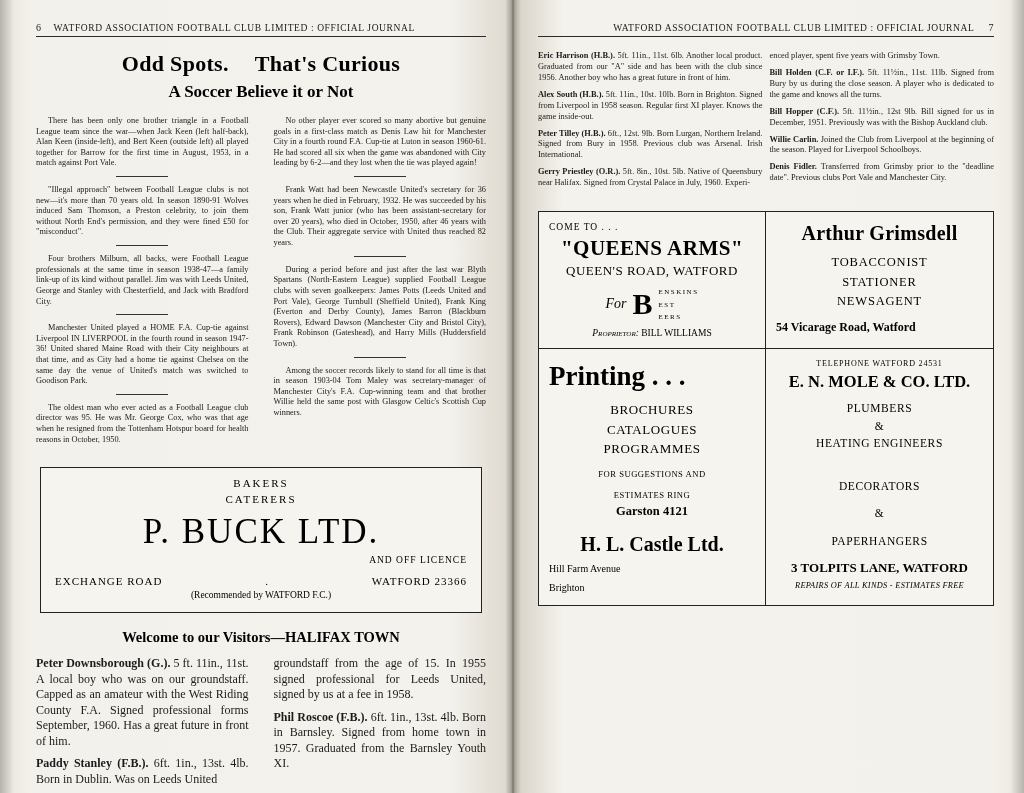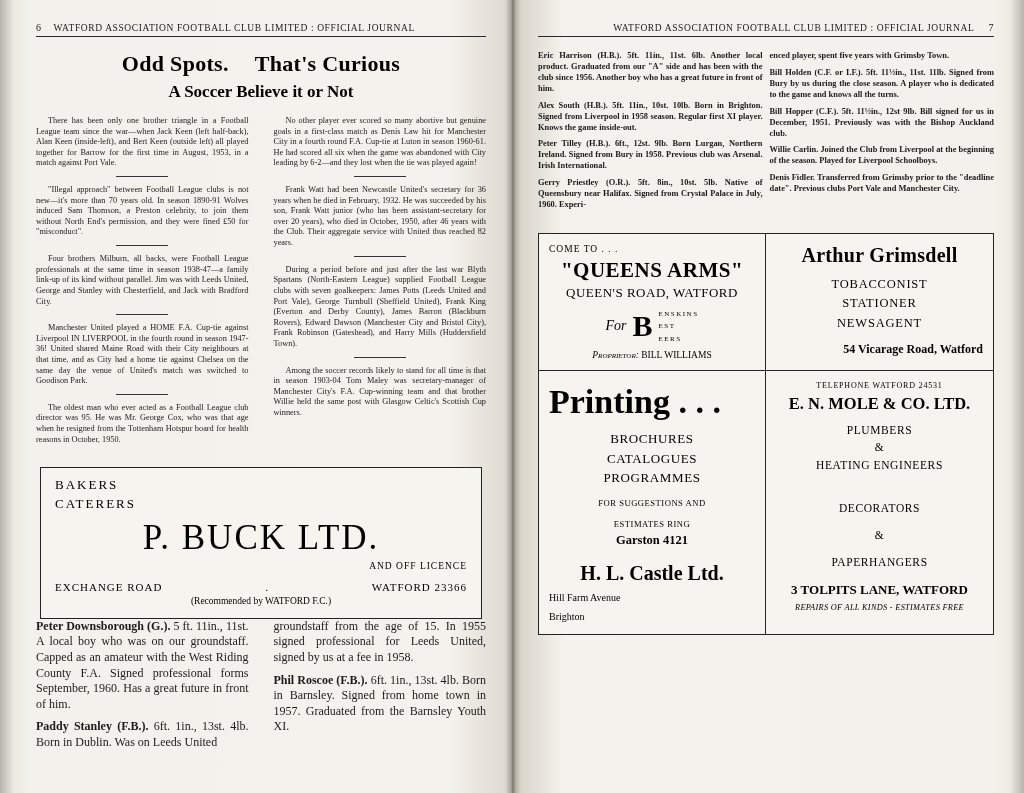--- a/index.html
+++ b/index.html
@@ -153,7 +153,7 @@
   .player b { font-weight: bold; }
 
   
-  .rp-cols { display: flex; gap: 7px; font-weight: bold; }
+  .rp-cols { display: flex; gap: 7px; }
   .rp-col { flex: 1; }
   .bio { margin-bottom: 6px; }
   .bio p {

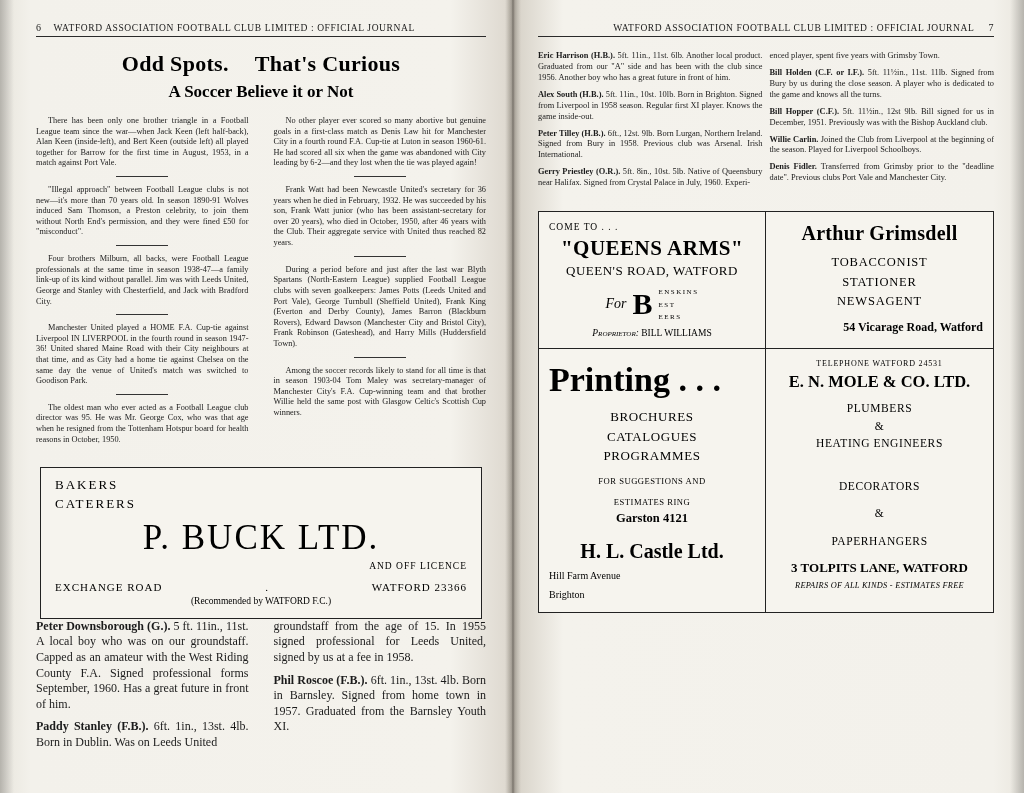--- a/index.html
+++ b/index.html
@@ -198,7 +198,7 @@
 
   .grimsdell { text-align: center; font-size: 20px; font-weight: bold; margin-bottom: 8px; letter-spacing: 0.3px;}
   .trades { text-align: center; font-size: 12.5px; line-height: 1.55; font-variant: small-caps; letter-spacing: 0.8px;}
-  .vicarage { text-align: right; font-size: 12px; font-weight: bold; margin-top: 9px; }
+  .vicarage { text-align: left; font-size: 12px; font-weight: bold; margin-top: 9px; }
 
   .printing { font-size: 34px; font-weight: bold; margin: 2px 0 8px 0; }
   .printlist { text-align: center; font-size: 13px; line-height: 1.5; font-variant: small-caps; letter-spacing: 0.6px;}

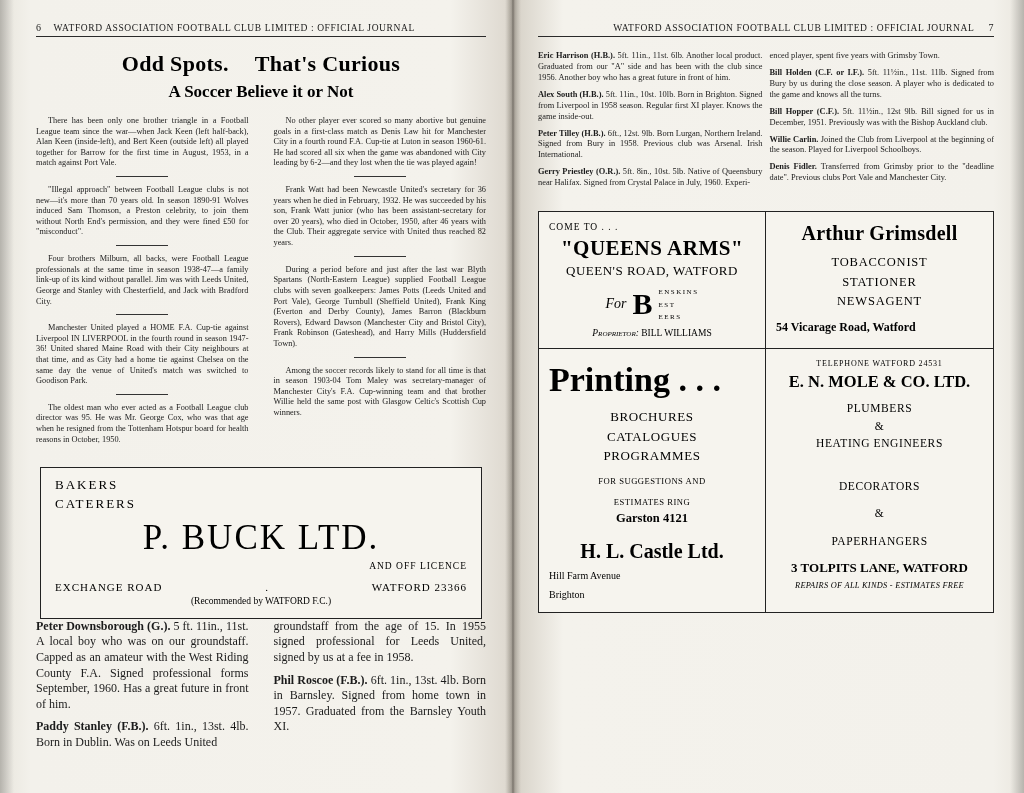--- a/index.html
+++ b/index.html
@@ -200,7 +200,7 @@
   .trades { text-align: center; font-size: 12.5px; line-height: 1.55; font-variant: small-caps; letter-spacing: 0.8px;}
   .vicarage { text-align: left; font-size: 12px; font-weight: bold; margin-top: 9px; }
 
-  .printing { font-size: 34px; font-weight: bold; margin: 2px 0 8px 0; }
+  .printing { font-size: 27px; font-weight: bold; margin: 2px 0 8px 0; }
   .printlist { text-align: center; font-size: 13px; line-height: 1.5; font-variant: small-caps; letter-spacing: 0.6px;}
   .suggest { text-align: center; font-size: 8.6px; line-height: 1.35; margin-top: 10px; font-variant: small-caps; letter-spacing: 0.5px;}
   .garston { text-align: center; font-size: 12.5px; font-weight: bold; margin-top: 2px; }

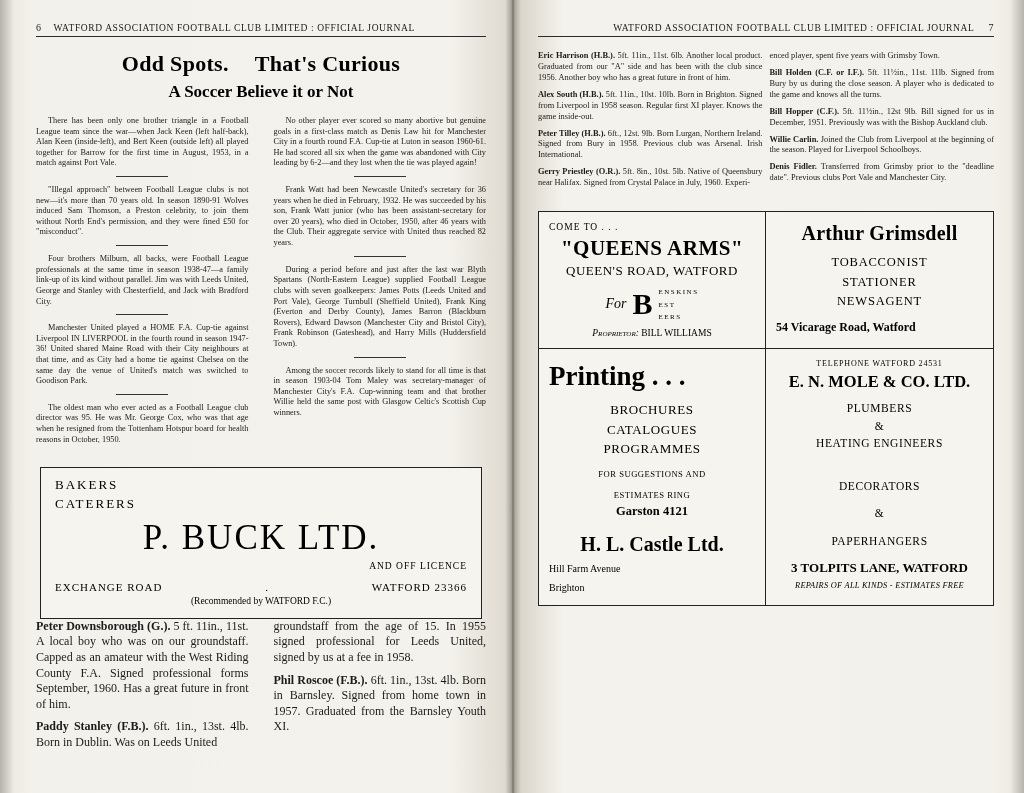--- a/index.html
+++ b/index.html
@@ -100,8 +100,8 @@
     background: #f6f4ee;
   }
   .ad-buck .bakers {
-    text-align: left;
-    font-size: 13px;
+    text-align: center;
+    font-size: 11px;
     letter-spacing: 2px;
     line-height: 1.45;
     font-variant: small-caps;

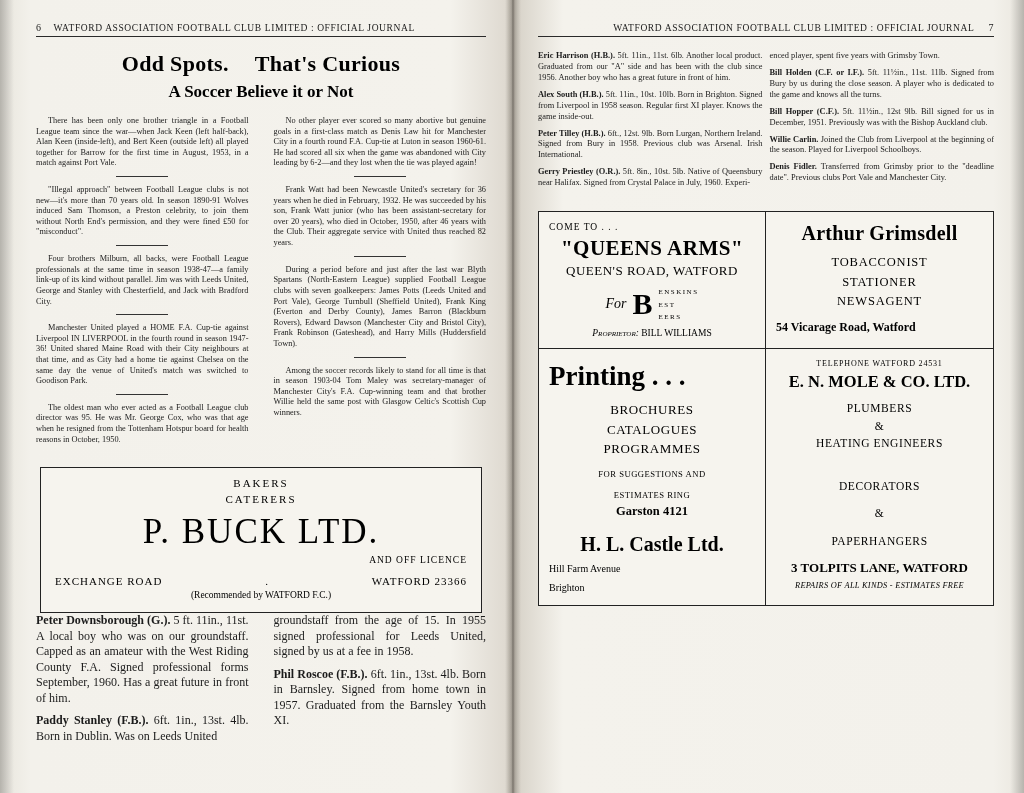--- a/index.html
+++ b/index.html
@@ -279,6 +279,7 @@
       <div class="rec">(Recommended by WATFORD F.C.)</div>
     </div>
 
+    <h3 class="welcome">Welcome to our Visitors—HALIFAX TOWN</h3>
 
     <div class="twocol">
       <div class="col">

